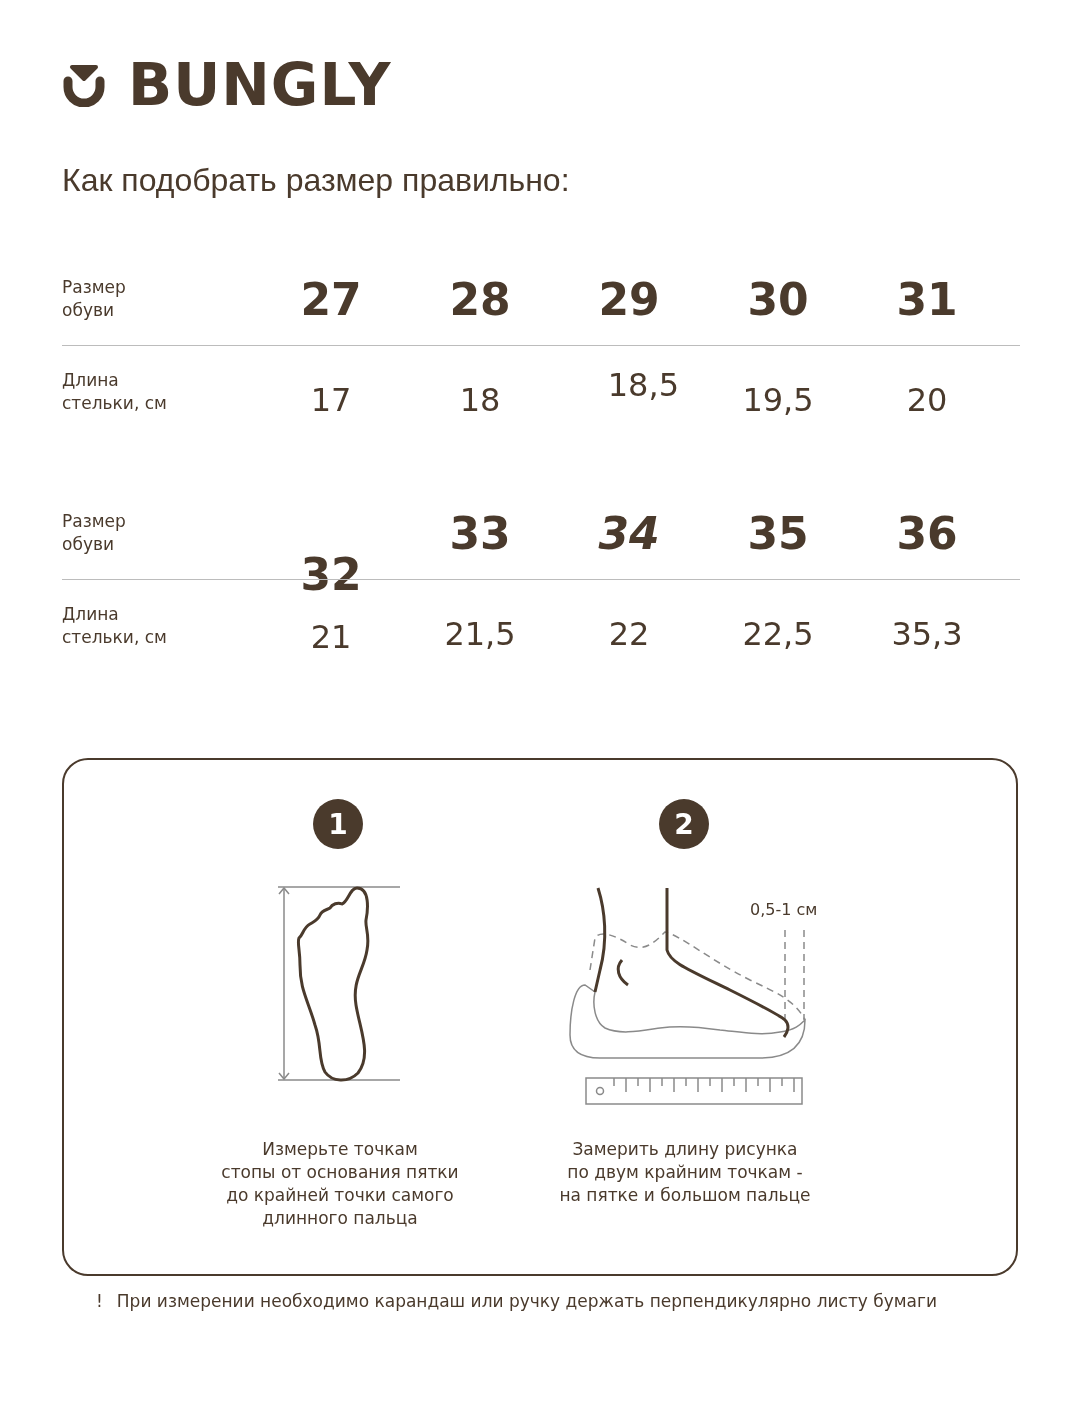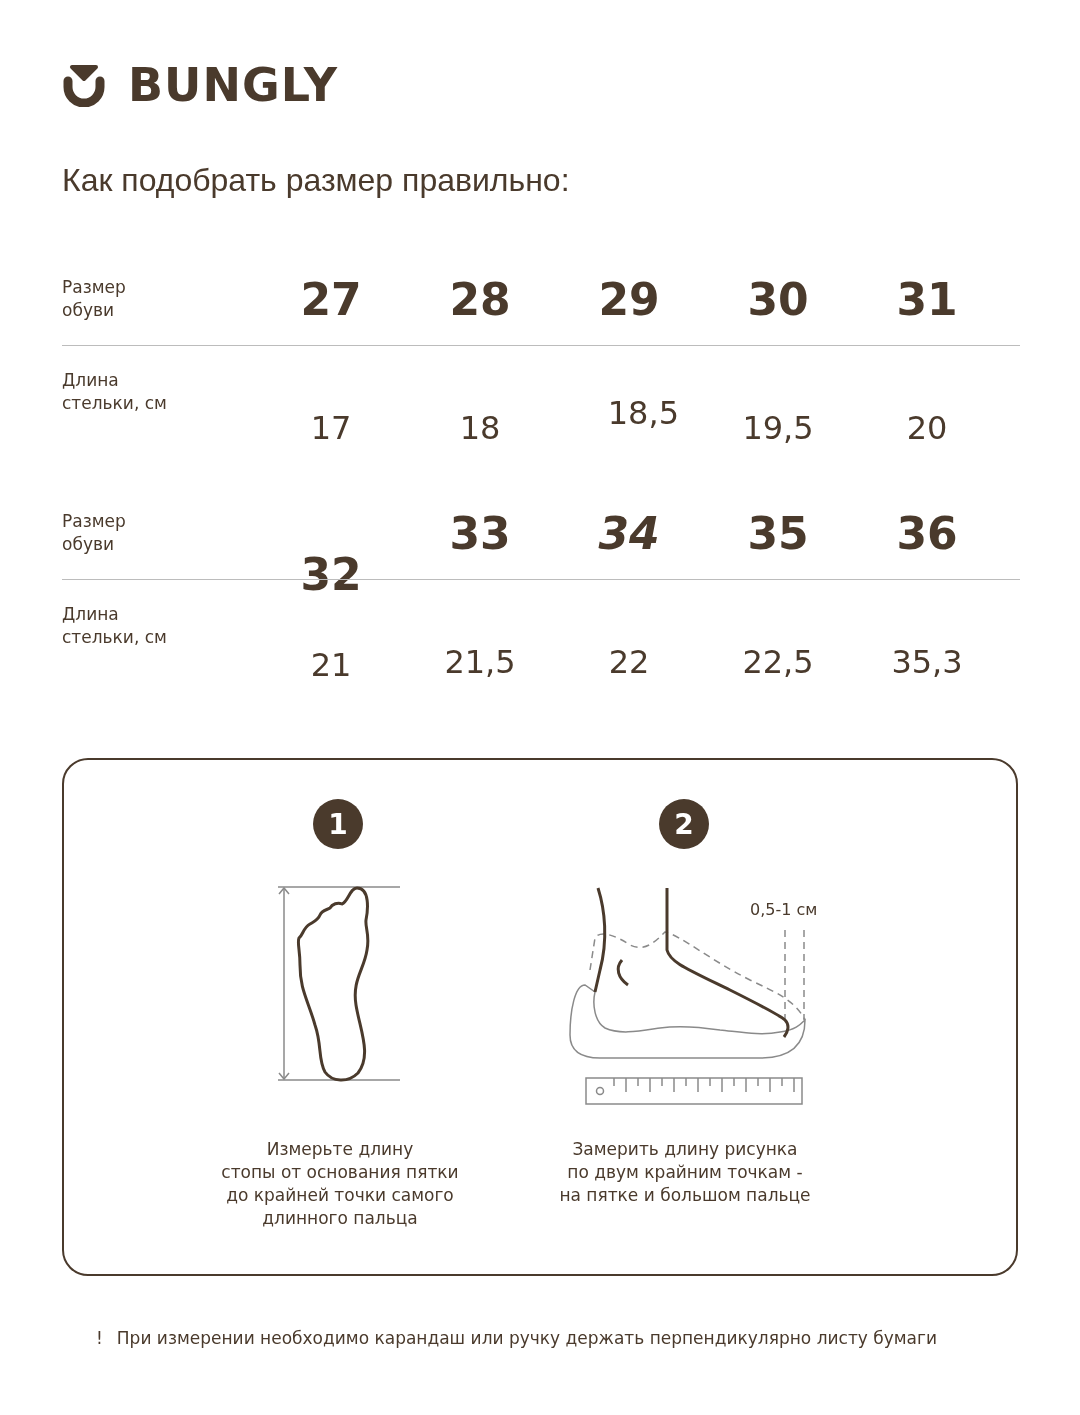--- a/index.html
+++ b/index.html
@@ -7,7 +7,7 @@
   .abs{position:absolute;}
   .logo{left:62px;top:60px;display:flex;align-items:center;height:50px;}
   .logo svg{width:44px;height:44px;margin-right:22px;}
-  .brand{font-family:"DejaVu Sans",sans-serif;font-weight:bold;font-size:46px;letter-spacing:1px;color:#4a3a2c;}
+  .brand{font-family:"DejaVu Sans",sans-serif;font-weight:bold;font-size:58px;letter-spacing:1px;color:#4a3a2c;}
   .product{font-family:"DejaVu Sans",sans-serif;font-size:46px;color:#4a3a2c;margin-left:22px;letter-spacing:1px;}
   .subtitle{left:62px;top:162px;font-family:Liberation Sans, sans-serif;font-size:32px;color:#4a3a2c;}
   .tbl{left:62px;width:958px;}

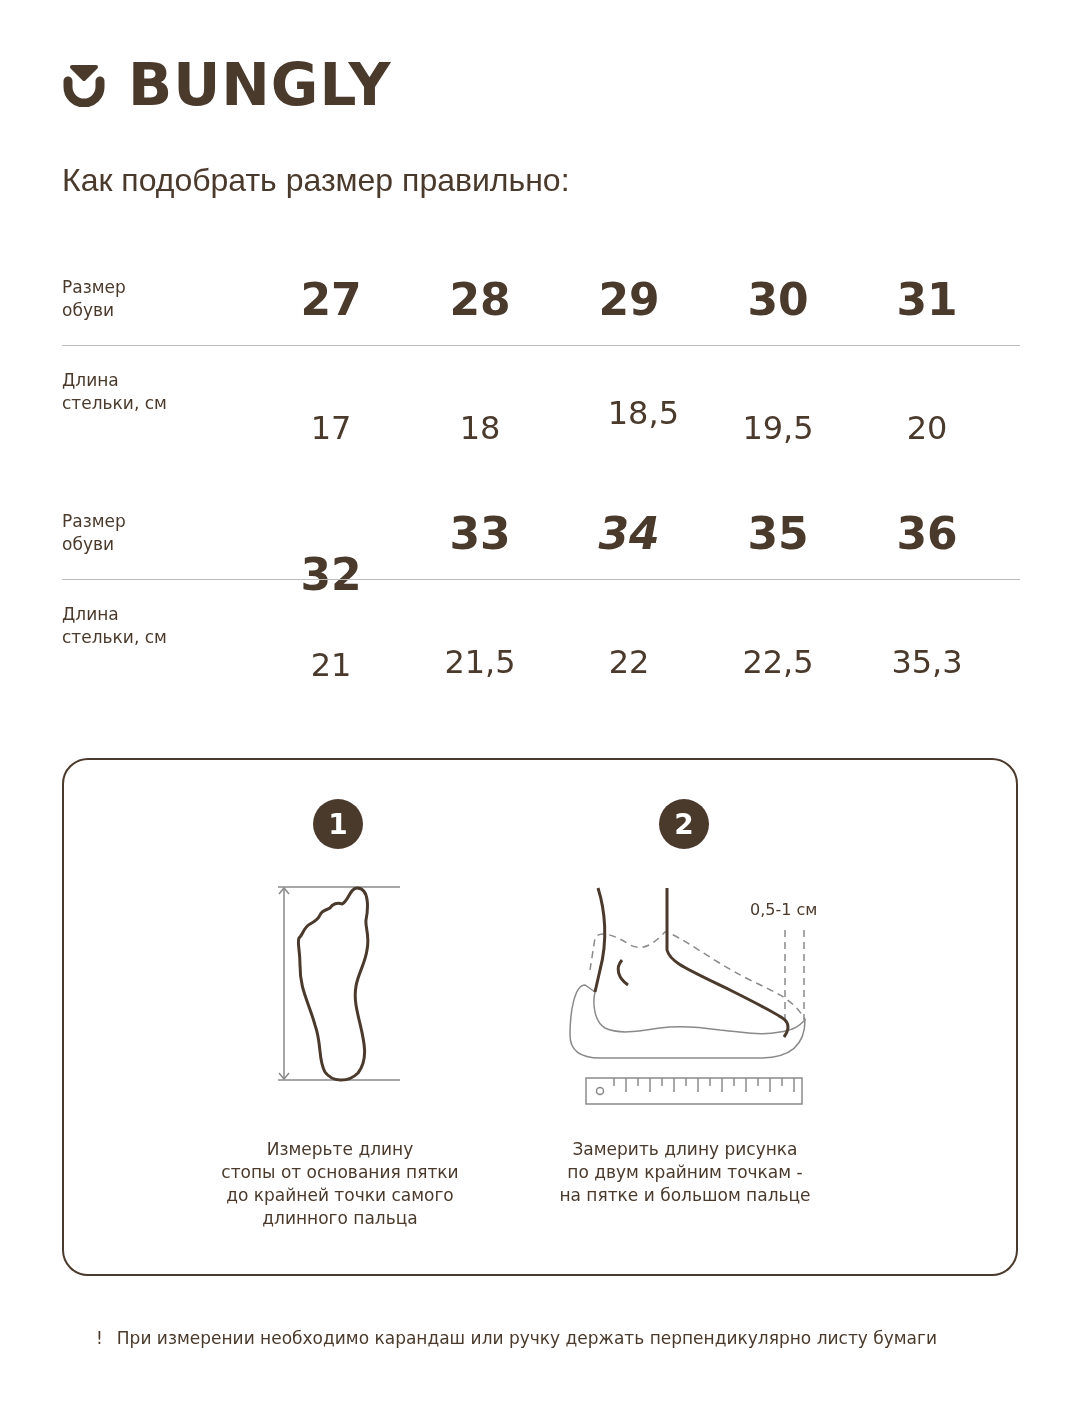--- a/index.html
+++ b/index.html
@@ -14,7 +14,7 @@
   .lbl{position:absolute;left:0;font-family:"DejaVu Sans",sans-serif;font-size:17px;line-height:23px;color:#4a3a2c;}
   .cell{position:absolute;width:100px;text-align:center;}
   .big{font-family:"DejaVu Sans",sans-serif;font-weight:bold;font-size:44px;color:#4a3a2c;}
-  .val{font-family:"DejaVu Sans",sans-serif;font-size:32px;color:#4a3a2c;margin-top:28px;}
+  .val{font-family:"DejaVu Sans",sans-serif;font-size:32px;color:#4a3a2c;}
   .hr{position:absolute;left:0;width:958px;height:1px;background:#bcbcbc;}
   .box{left:62px;top:758px;width:956px;height:518px;border:2px solid #4a3a2c;border-radius:26px;box-sizing:border-box;}
   .badge{width:50px;height:50px;border-radius:50%;background:#4a3a2c;color:#fff;font-family:"DejaVu Sans",sans-serif;font-weight:bold;font-size:28px;display:flex;align-items:center;justify-content:center;}

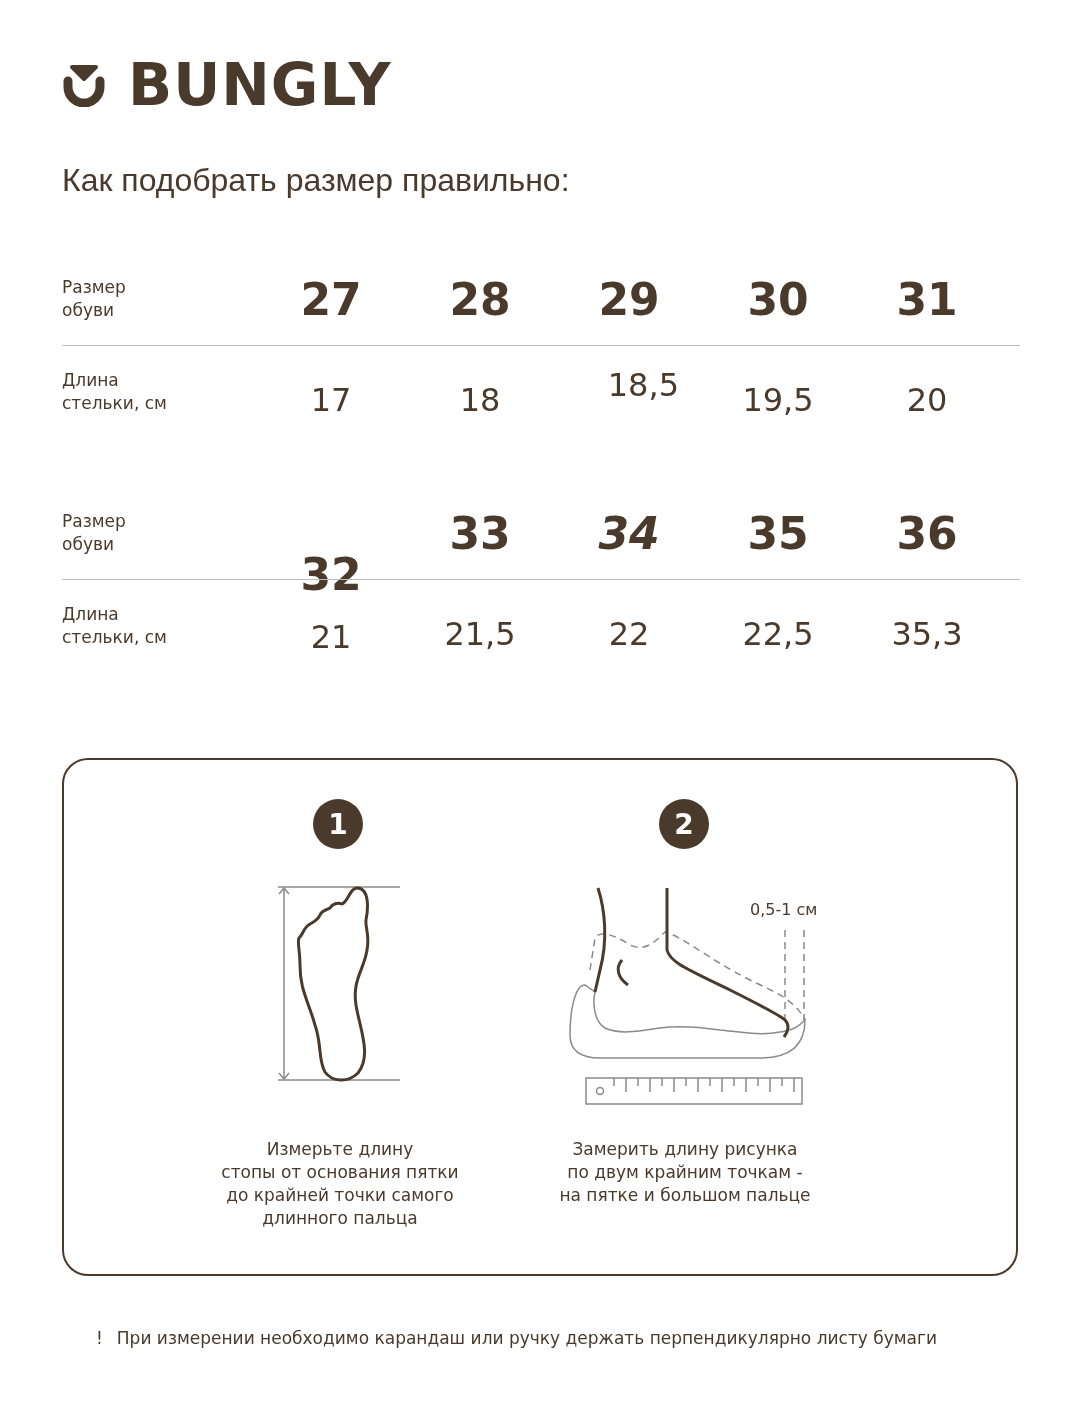--- a/index.html
+++ b/index.html
@@ -91,7 +91,7 @@
   <path d="M87 8 C100 8 98 30 96 40 C95 48 100 55 97 70 C94 90 82 100 86 125 C90 150 102 175 88 193 C78 203 62 202 55 192 C48 180 52 165 45 145 C38 120 30 110 30 85 C30 70 27 62 29 58 C33 55 33 48 40 44 C45 41 48 40 50 35 C52 30 57 30 60 28 C62 24 68 22 72 24 C78 22 80 8 87 8 Z" fill="none" stroke="#4a3a2c" stroke-width="3"></path>
 </svg>
 <div class="abs desc" style="left:190px;top:1138px;width:300px;">
-  <div>Измерьте длину</div>
+  <div>Измерьте точкам</div>
   <div>стопы от основания пятки</div>
   <div>до крайней точки самого</div>
   <div>длинного пальца</div>

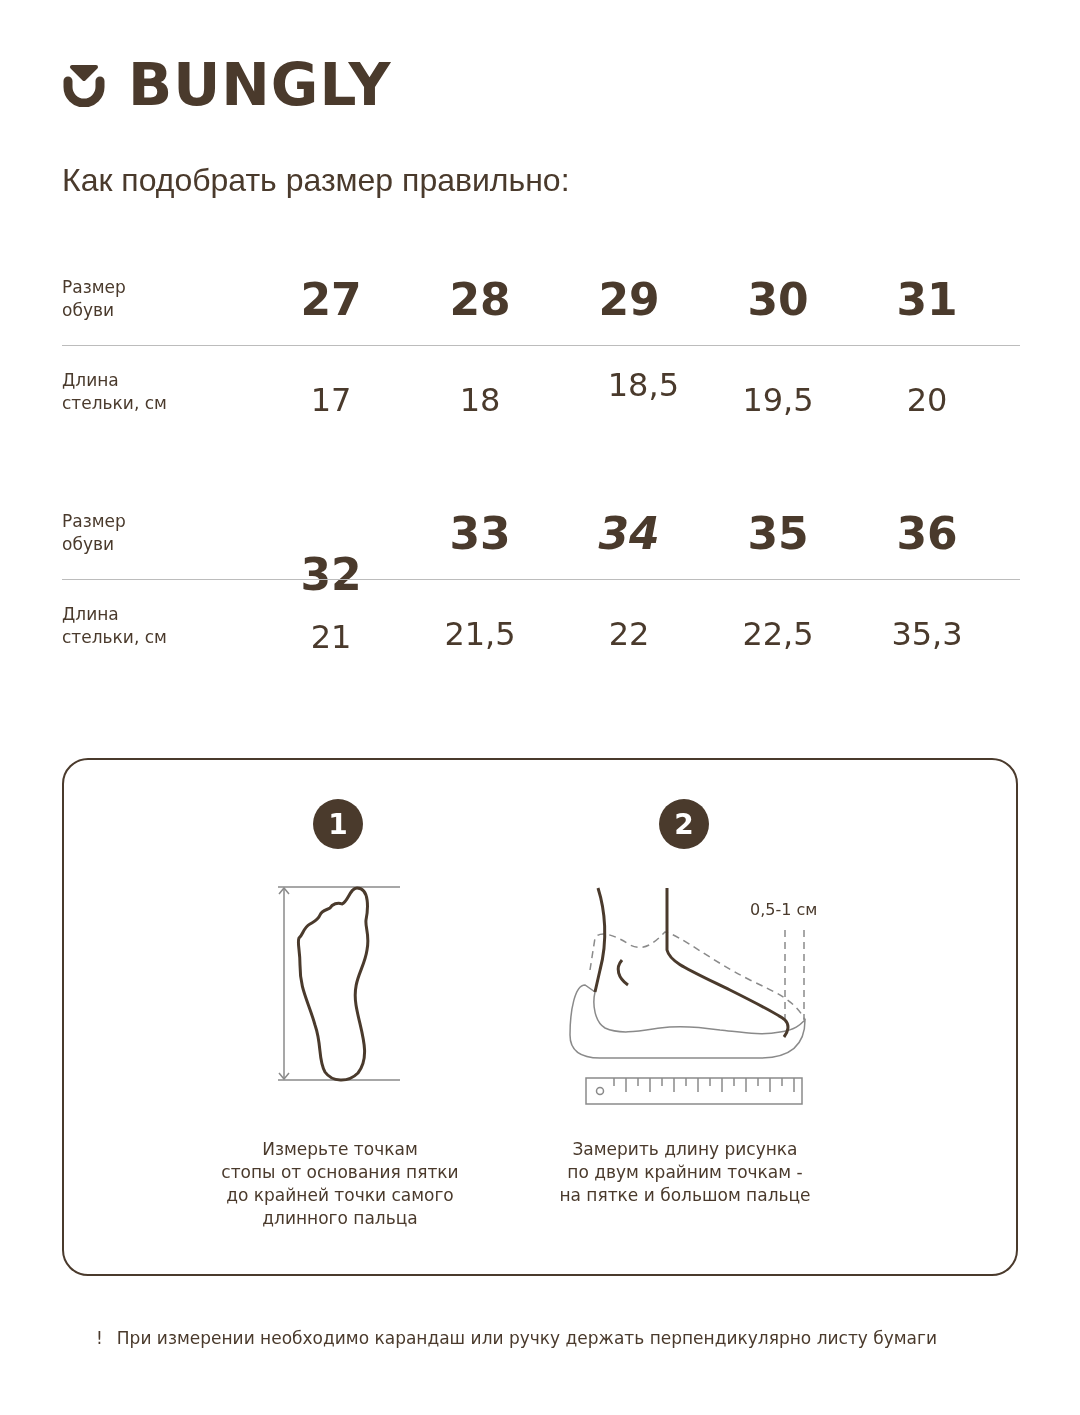--- a/index.html
+++ b/index.html
@@ -19,7 +19,7 @@
   .box{left:62px;top:758px;width:956px;height:518px;border:2px solid #4a3a2c;border-radius:26px;box-sizing:border-box;}
   .badge{width:50px;height:50px;border-radius:50%;background:#4a3a2c;color:#fff;font-family:"DejaVu Sans",sans-serif;font-weight:bold;font-size:28px;display:flex;align-items:center;justify-content:center;}
   .desc{font-family:"DejaVu Sans",sans-serif;font-size:17px;line-height:23px;text-align:center;color:#4a3a2c;}
-  .note{left:96px;top:1328px;font-family:"DejaVu Sans",sans-serif;font-size:17px;color:#4a3a2c;white-space:nowrap;}
+  .note{left:96px;top:1291px;font-family:"DejaVu Sans",sans-serif;font-size:17px;color:#4a3a2c;white-space:nowrap;}
   .note .bang{margin-right:14px;}
 </style>
 </head>

